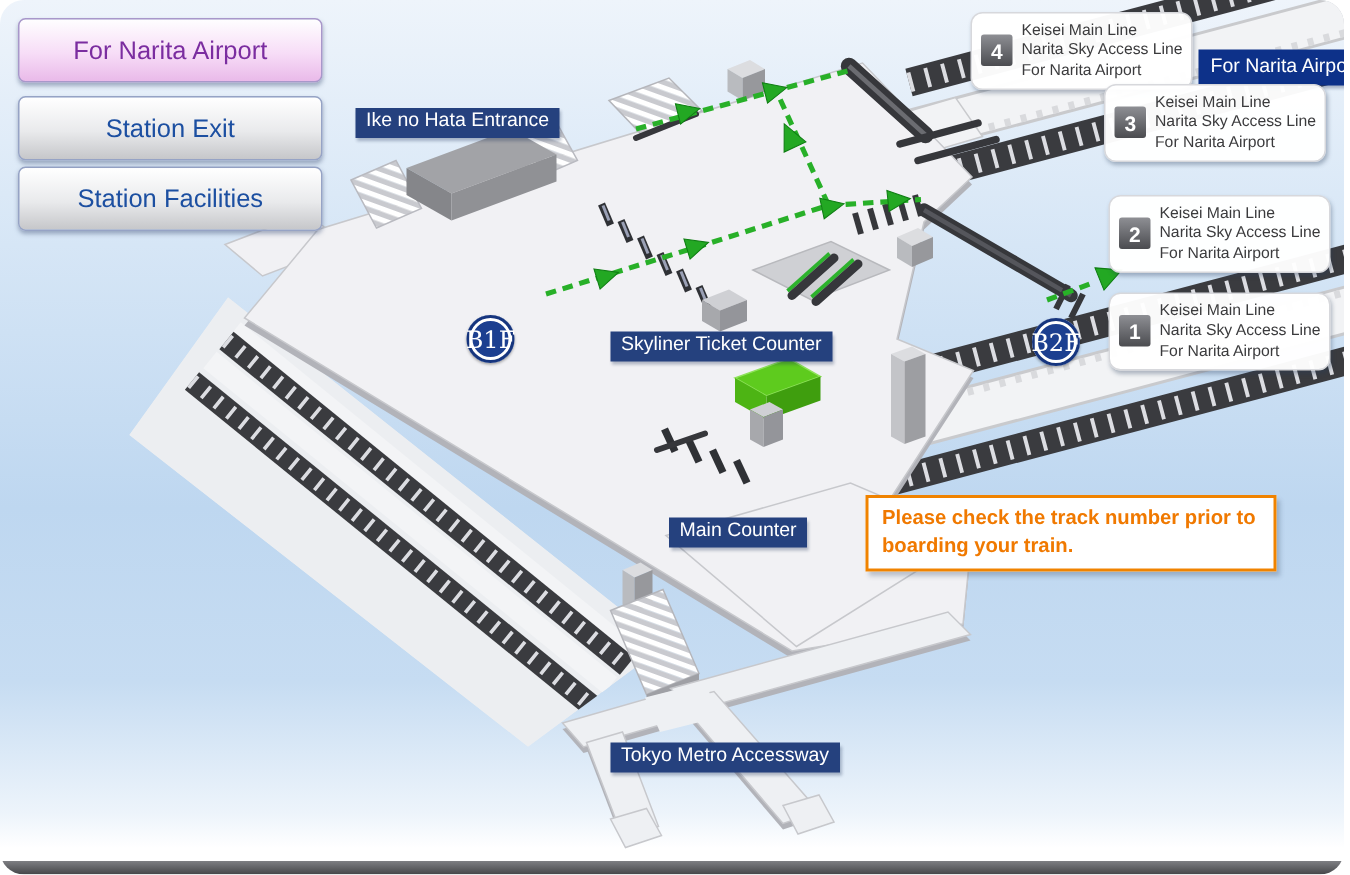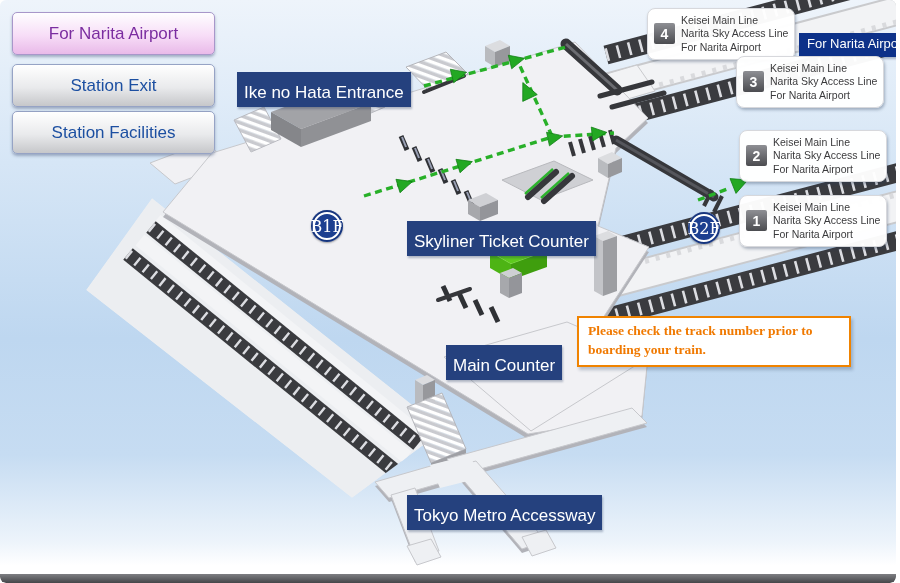--- a/index.html
+++ b/index.html
@@ -6,7 +6,7 @@
   body{font-family:"Liberation Sans",sans-serif;}
   #stage{position:relative;width:896px;height:583px;overflow:hidden;
     background:linear-gradient(180deg,#eef4fb 0%,#d6e6f6 28%,#bed7f0 58%,#c6dcf2 78%,#edf4fb 93%,#ffffff 97%);
-    border-radius:6px;}
+    border-radius:16px;}
   #map-svg{position:absolute;left:0;top:0;}
 
   .btn{position:absolute;left:12px;width:201px;height:41px;border:1px solid #96a3c5;border-radius:5px;

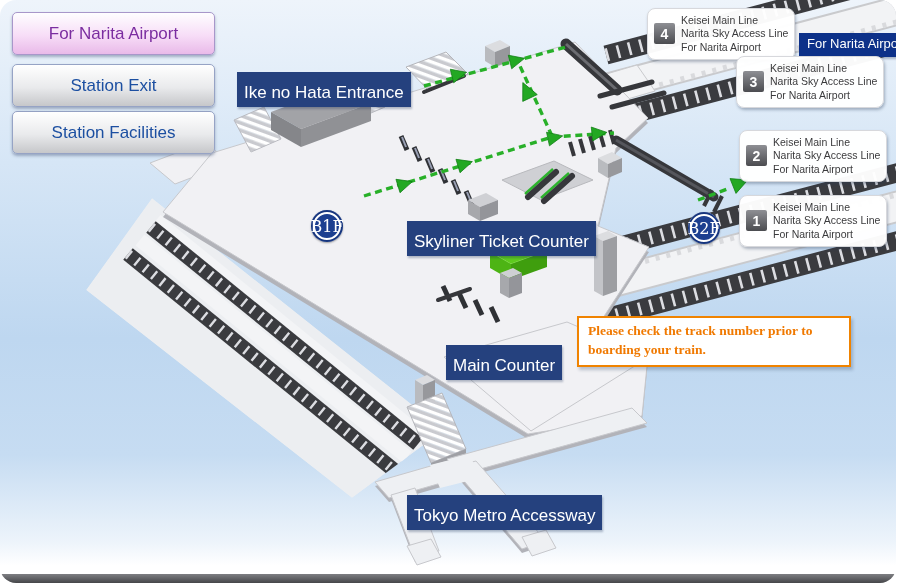--- a/index.html
+++ b/index.html
@@ -15,8 +15,8 @@
     box-shadow:0 2px 3px rgba(90,105,140,.5);cursor:pointer;}
   .btn.active{color:#7b2da0;background:linear-gradient(#fefeff,#f7ddf7 55%,#e9bae9);border-color:#a897ca;}
 
-  .map-label{position:absolute;background:#25417e;color:#fff;font-size:17px;line-height:1.3;
-    padding:10px 7px 3px;white-space:nowrap;box-shadow:1px 2px 2px rgba(20,40,80,.3);}
+  .map-label{position:absolute;background:#25417e;color:#fff;font-size:13px;line-height:1.3;
+    padding:0 7px 3px;white-space:nowrap;box-shadow:1px 2px 2px rgba(20,40,80,.3);}
   .map-label.direction{background:#0d3189;font-size:13px;padding:3px 8px 4px;}
 
   .badge{position:absolute;width:32px;height:32px;border-radius:50%;background:#1c3f90;color:#fff;

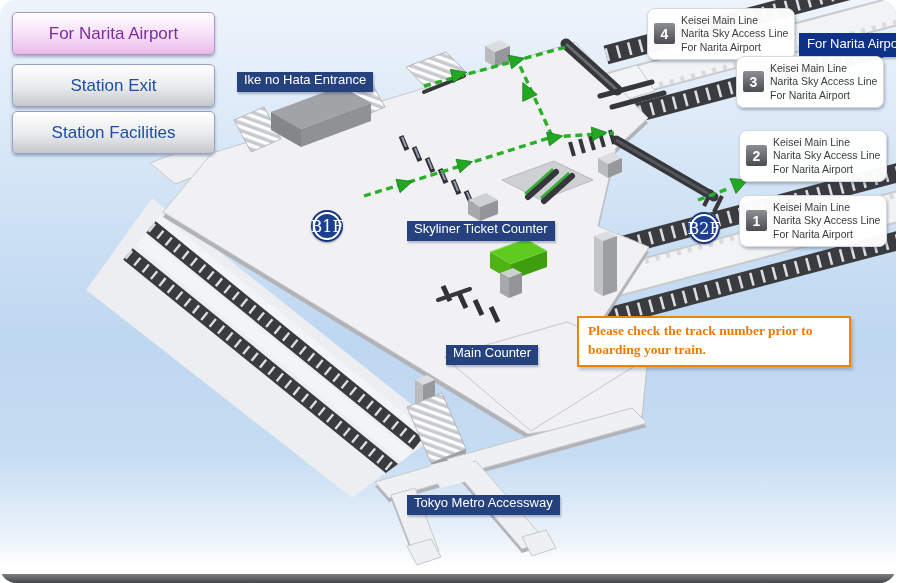--- a/index.html
+++ b/index.html
@@ -295,7 +295,7 @@
   </span>
 </div>
 
-<div class="notice" style="left:577px;top:316px;width:252px;font-family:Liberation Serif, serif;">Please check the track number prior to boarding your train.</div>
+<div class="notice" style="left:577px;top:330px;width:252px;">Please check the track number prior to boarding your train.</div>
 
 <div id="footer-bar"></div>
 </div>

